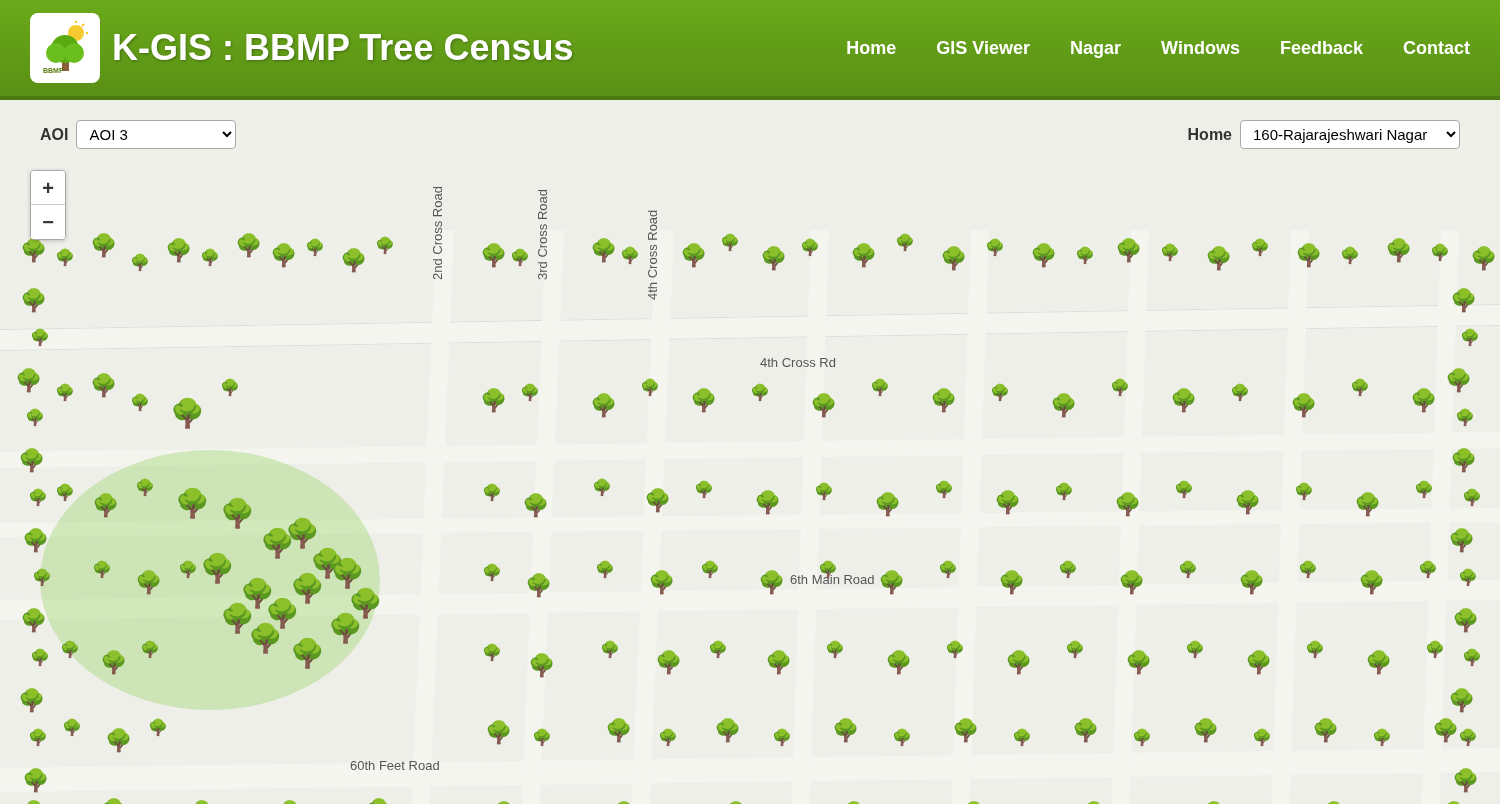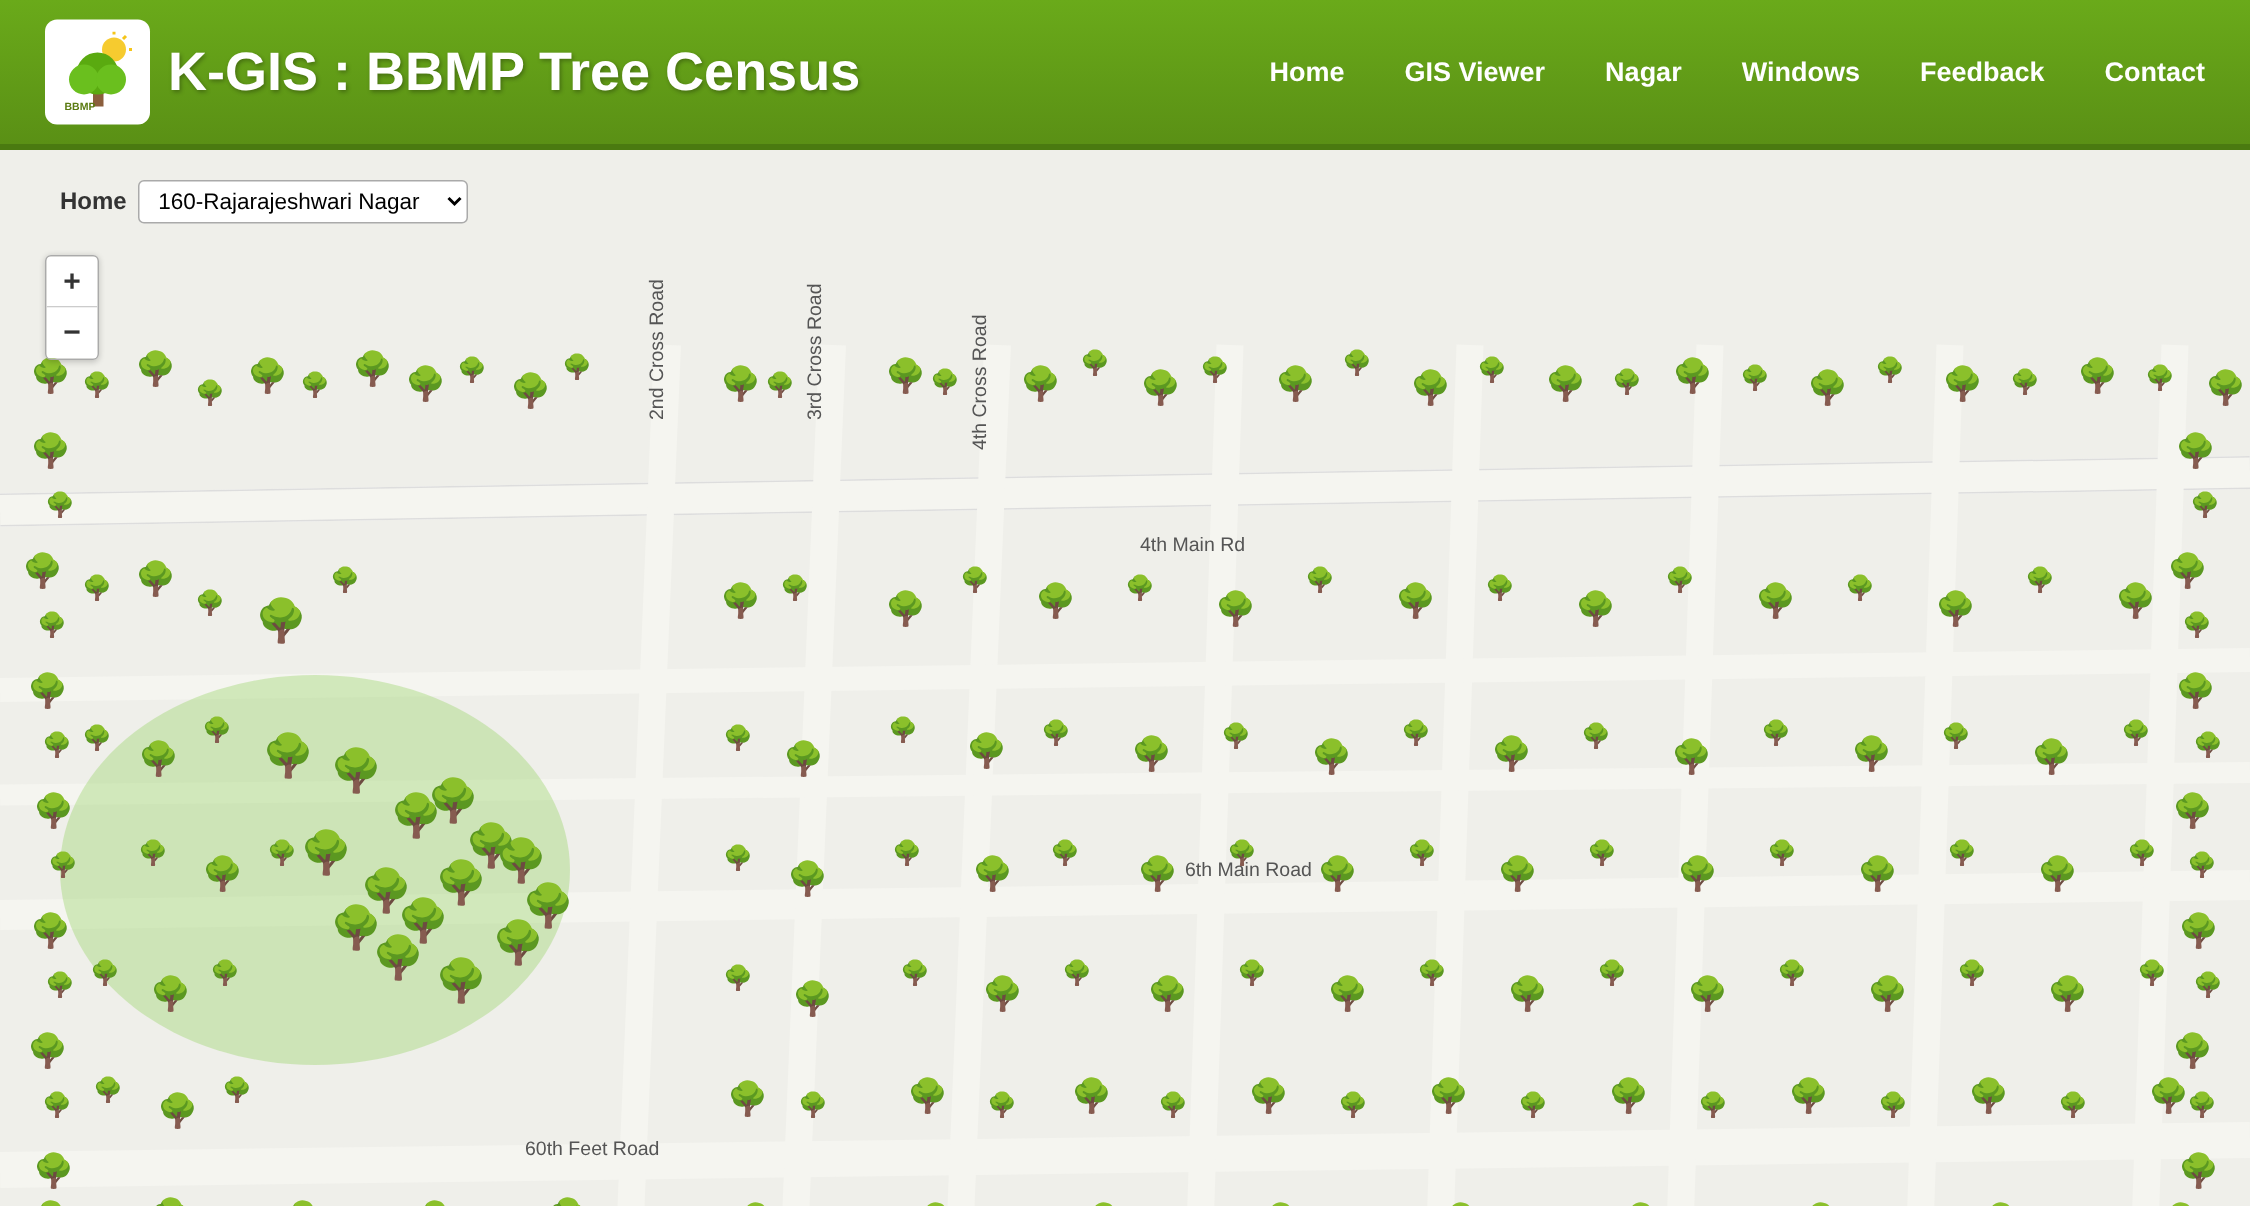--- a/index.html
+++ b/index.html
@@ -237,6 +237,16 @@
   <div class="road-label" style="top:658px;left:350px;">60th Feet Road</div>
 
   <div id="map-controls">
+    <div id="aoi-control">
+      <span class="control-label">AOI</span>
+      <select class="map-select">
+        <option>AOI 1</option>
+        <option>AOI 2</option>
+        <option selected="">AOI 3</option>
+        <option>AOI 4</option>
+        <option>AOI 5</option>
+      </select>
+    </div>
     <div id="wards-control">
       <span class="control-label">Home</span>
       <select class="map-select" style="min-width:220px;">

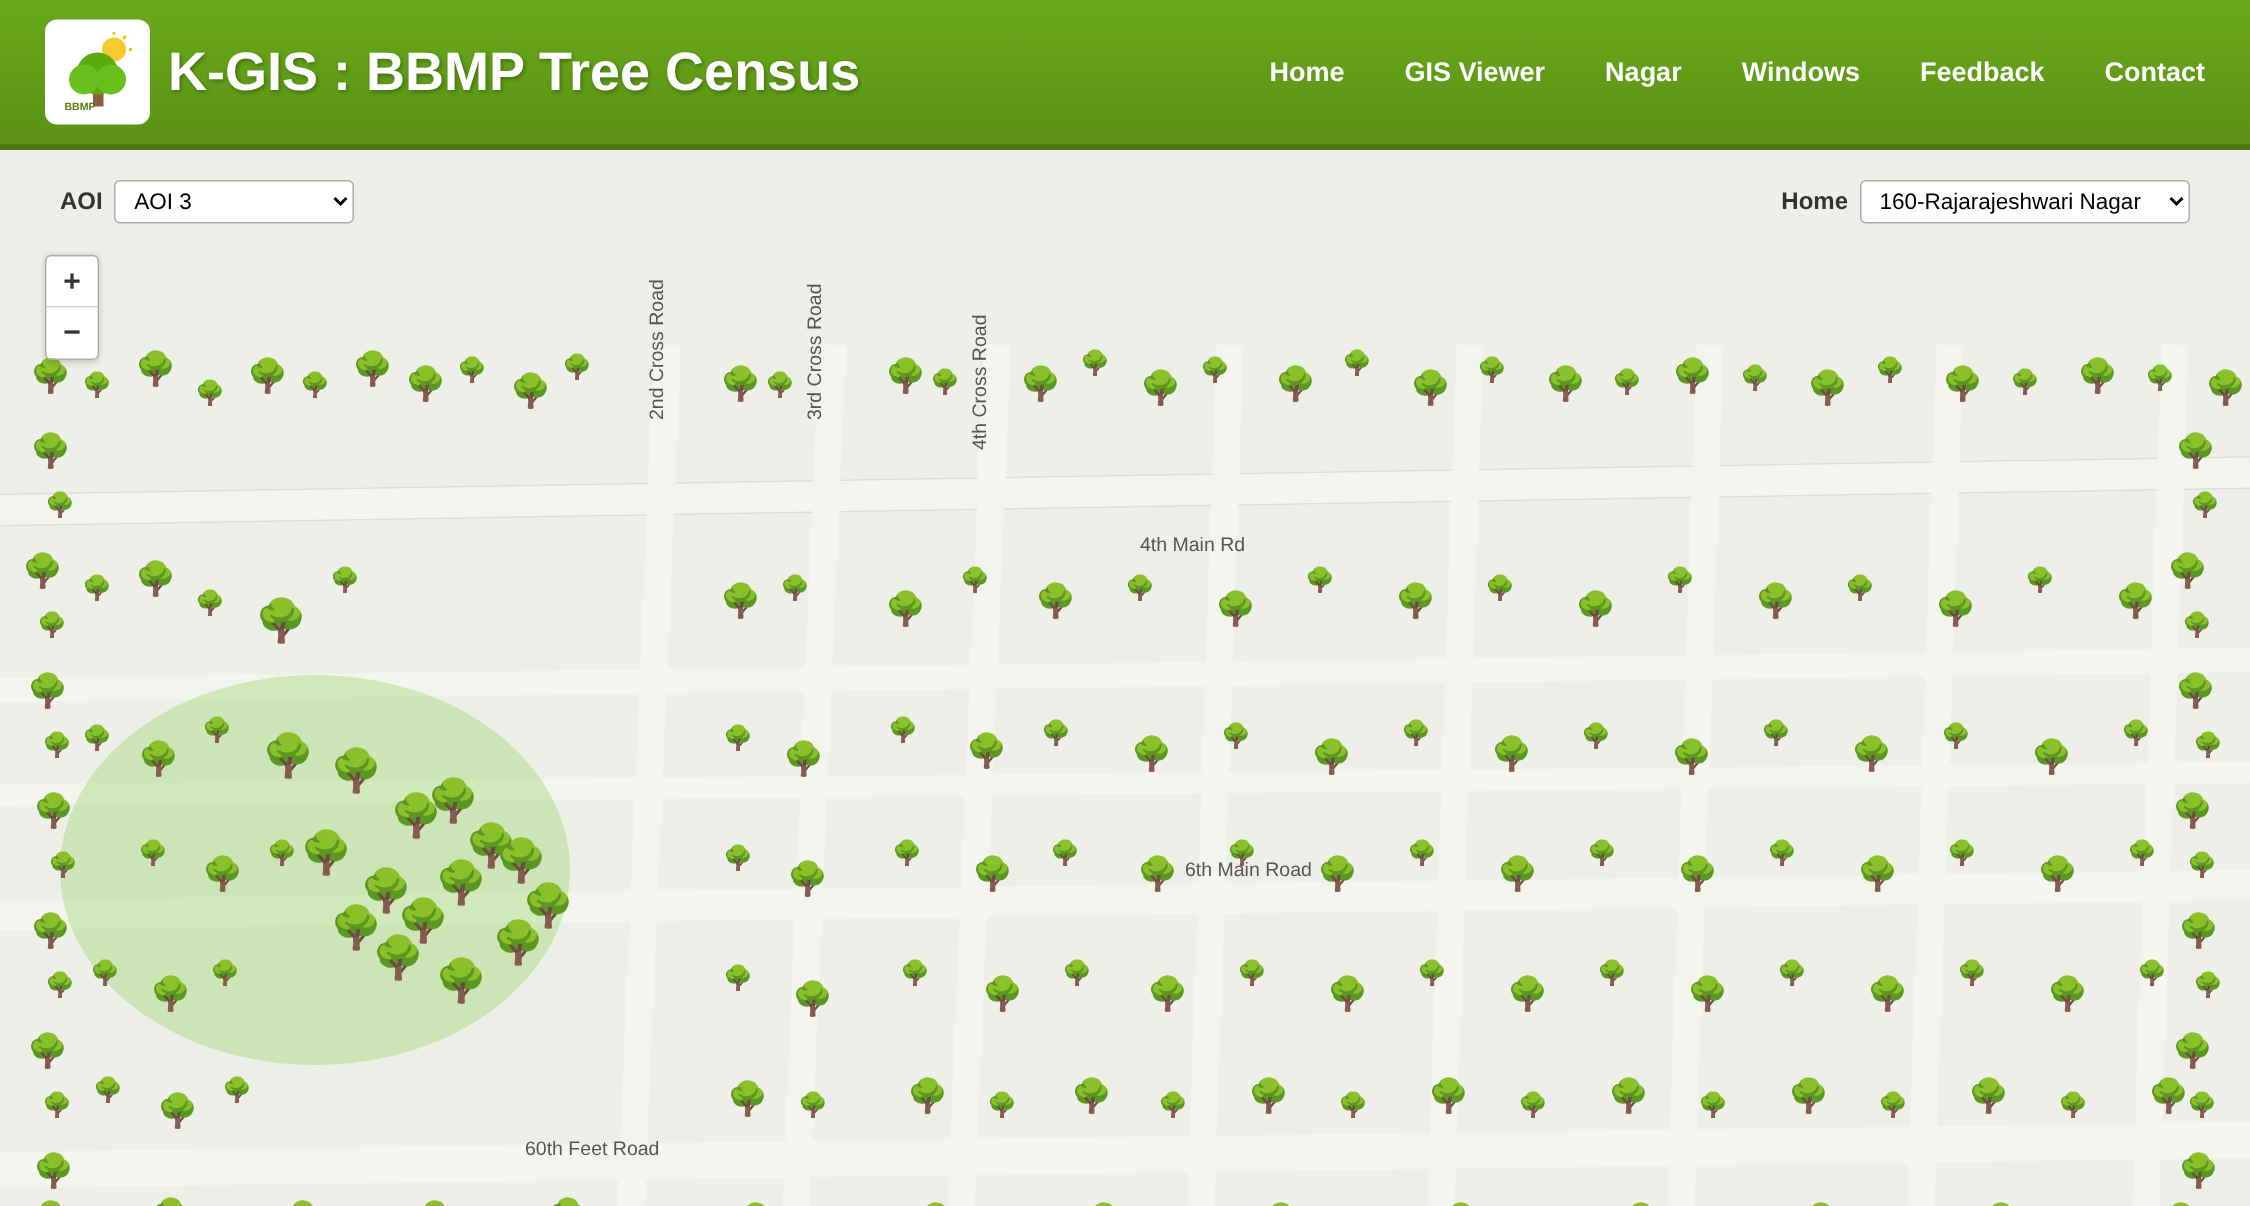--- a/index.html
+++ b/index.html
@@ -232,7 +232,7 @@
   <div class="road-label" style="top:180px;left:430px;transform:rotate(-90deg);transform-origin:top left;">2nd Cross Road</div>
   <div class="road-label" style="top:180px;left:535px;transform:rotate(-90deg);transform-origin:top left;">3rd Cross Road</div>
   <div class="road-label" style="top:200px;left:645px;transform:rotate(-90deg);transform-origin:top left;">4th Cross Road</div>
-  <div class="road-label" style="top:255px;left:760px;">4th Main Rd</div>
+  <div class="road-label" style="top:255px;left:760px;">4th Cross Rd</div>
   <div class="road-label" style="top:472px;left:790px;">6th Main Road</div>
   <div class="road-label" style="top:658px;left:350px;">60th Feet Road</div>
 

